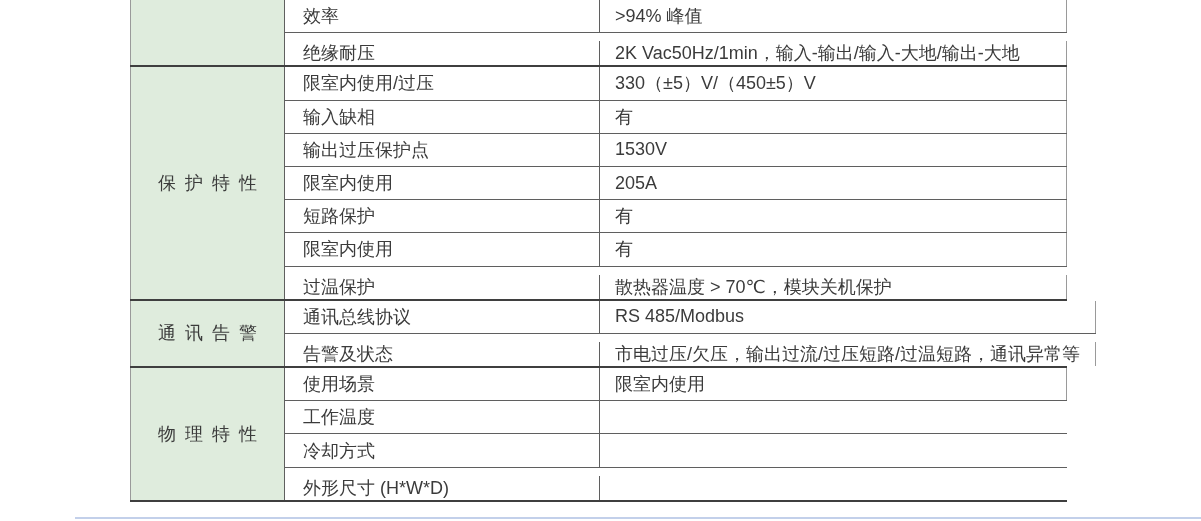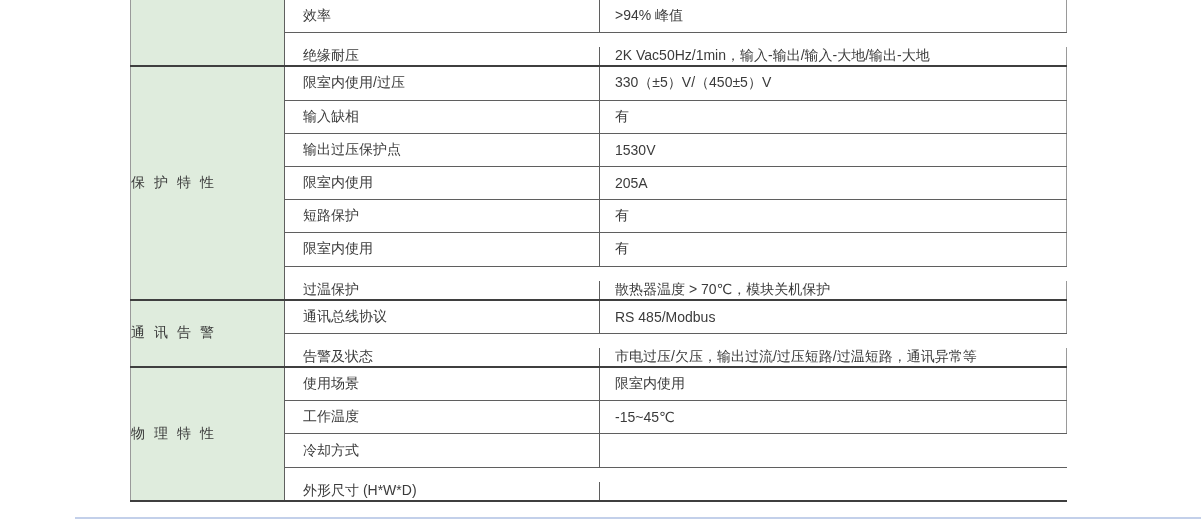--- a/index.html
+++ b/index.html
@@ -15,7 +15,7 @@
   body{font-family:"Liberation Sans","DejaVu Sans",sans-serif;background:#fff;}
   .page{
     position:relative;width:1201px;height:521px;background:var(--page-bg);
-    overflow:hidden;color:var(--txt);font-size:14px;
+    overflow:hidden;color:var(--txt);font-size:18px;
   }
   .spec-table{position:absolute;left:130px;top:0;width:937px;}
   .section{display:flex;border-bottom:2px solid var(--sec-border);}

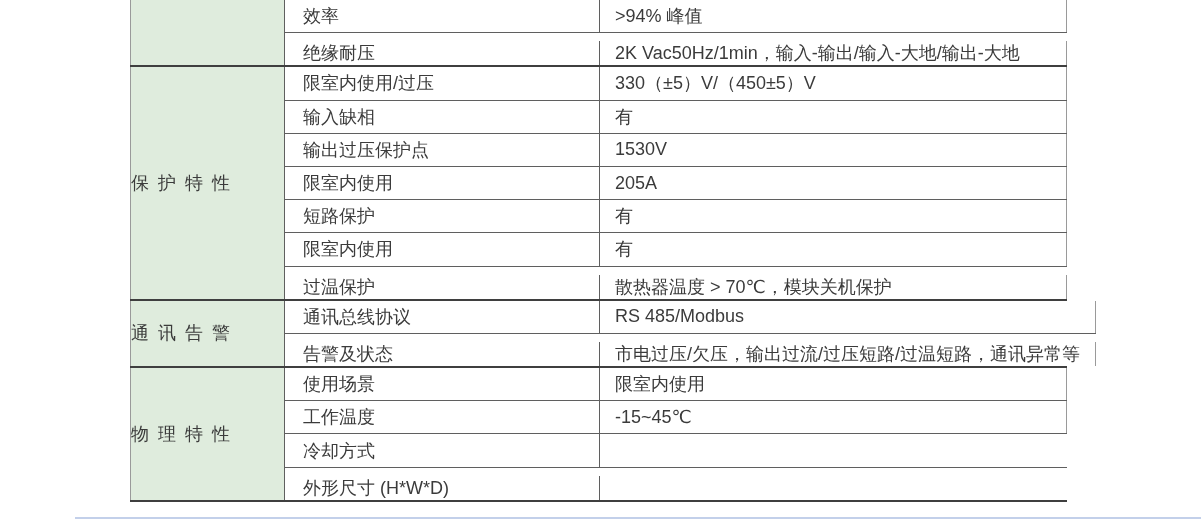--- a/index.html
+++ b/index.html
@@ -25,7 +25,7 @@
     border-left:1px solid var(--outer-border);
     border-right:1px solid var(--row-border);
     box-sizing:border-box;
-    display:flex;align-items:center;
+    display:flex;align-items:center;justify-content:center;
   }
   .label-text{letter-spacing:9px;margin-right:-9px;white-space:nowrap;}
   .rows{flex:1;display:flex;flex-direction:column;}

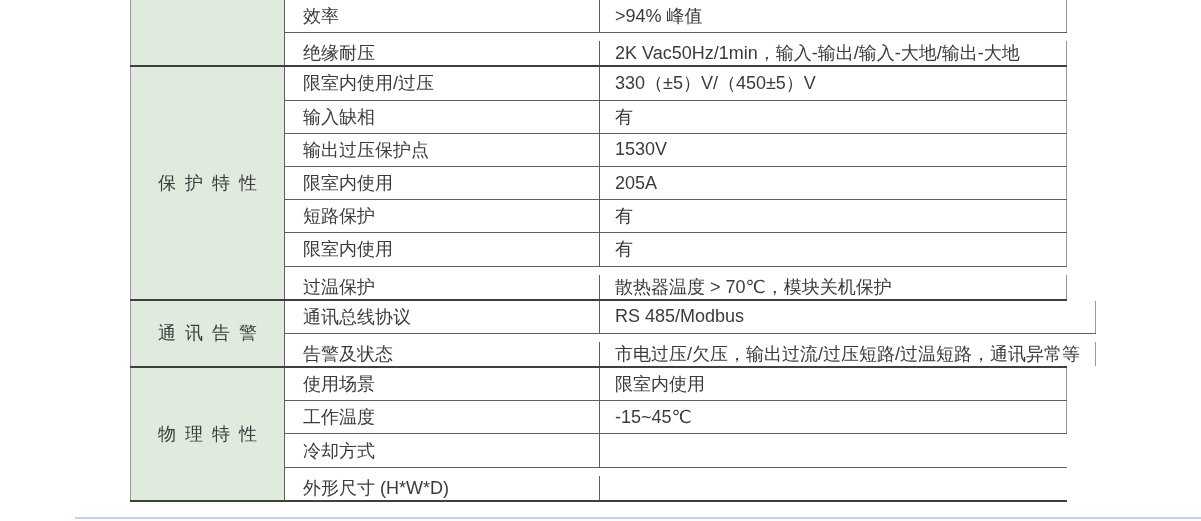--- a/index.html
+++ b/index.html
@@ -129,7 +129,6 @@
           </div>
           <div class="row">
             <div class="param-cell">工作温度</div>
-            <div class="value-cell">-15~45℃</div>
           </div>
           <div class="row">
             <div class="param-cell">冷却方式</div>

